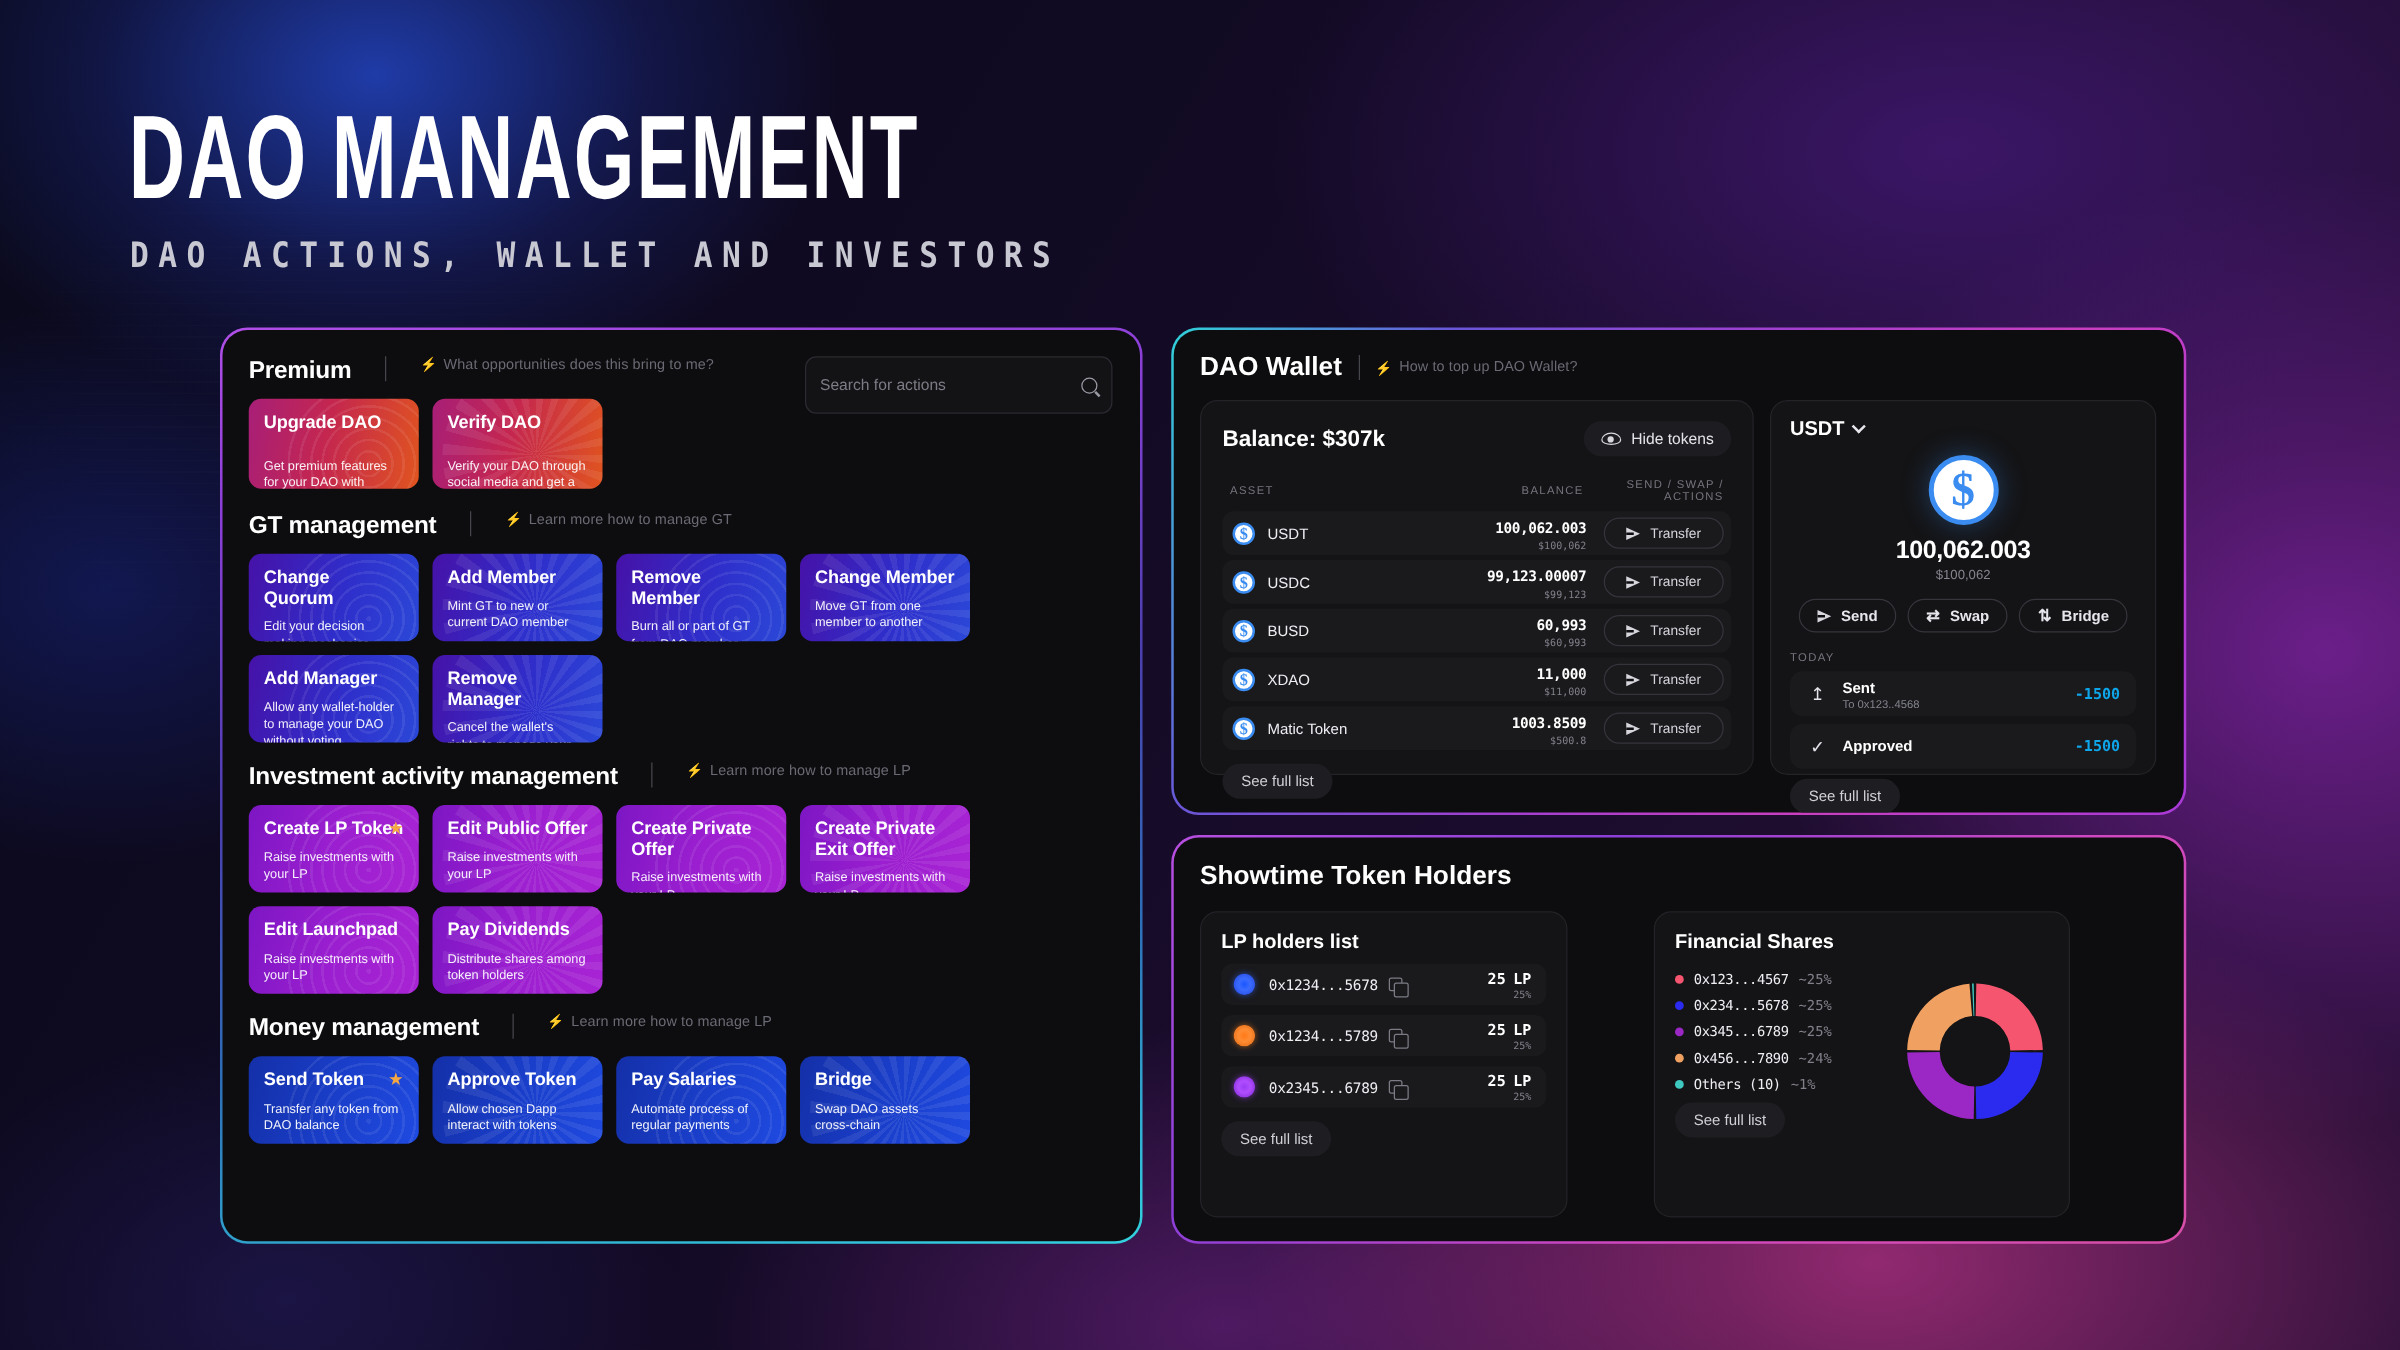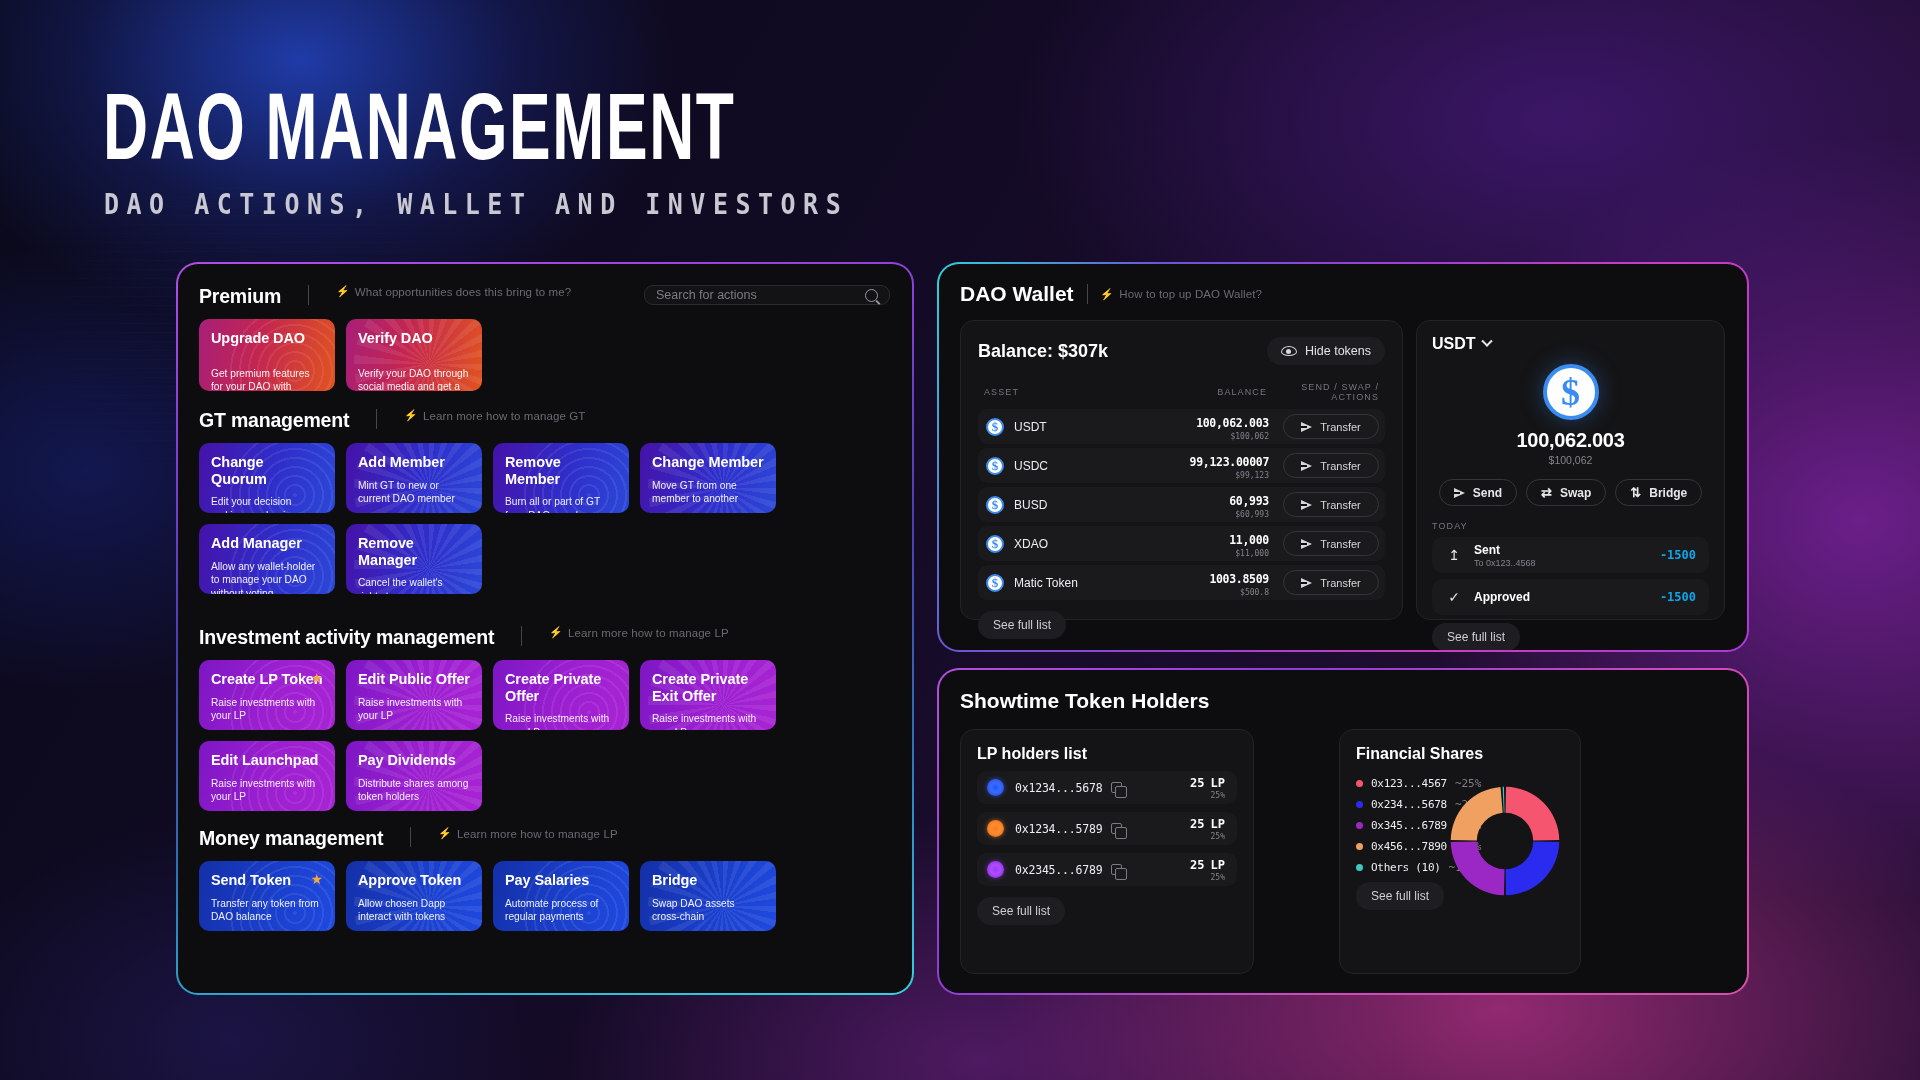--- a/index.html
+++ b/index.html
@@ -124,7 +124,7 @@
   #search-box {
     position: absolute;
     right: 22px; top: 21px;
-    width: 246px; height: 20px;
+    width: 246px; height: 46px;
     background: #131316;
     border: 1px solid #2a2a30;
     border-radius: 9px;

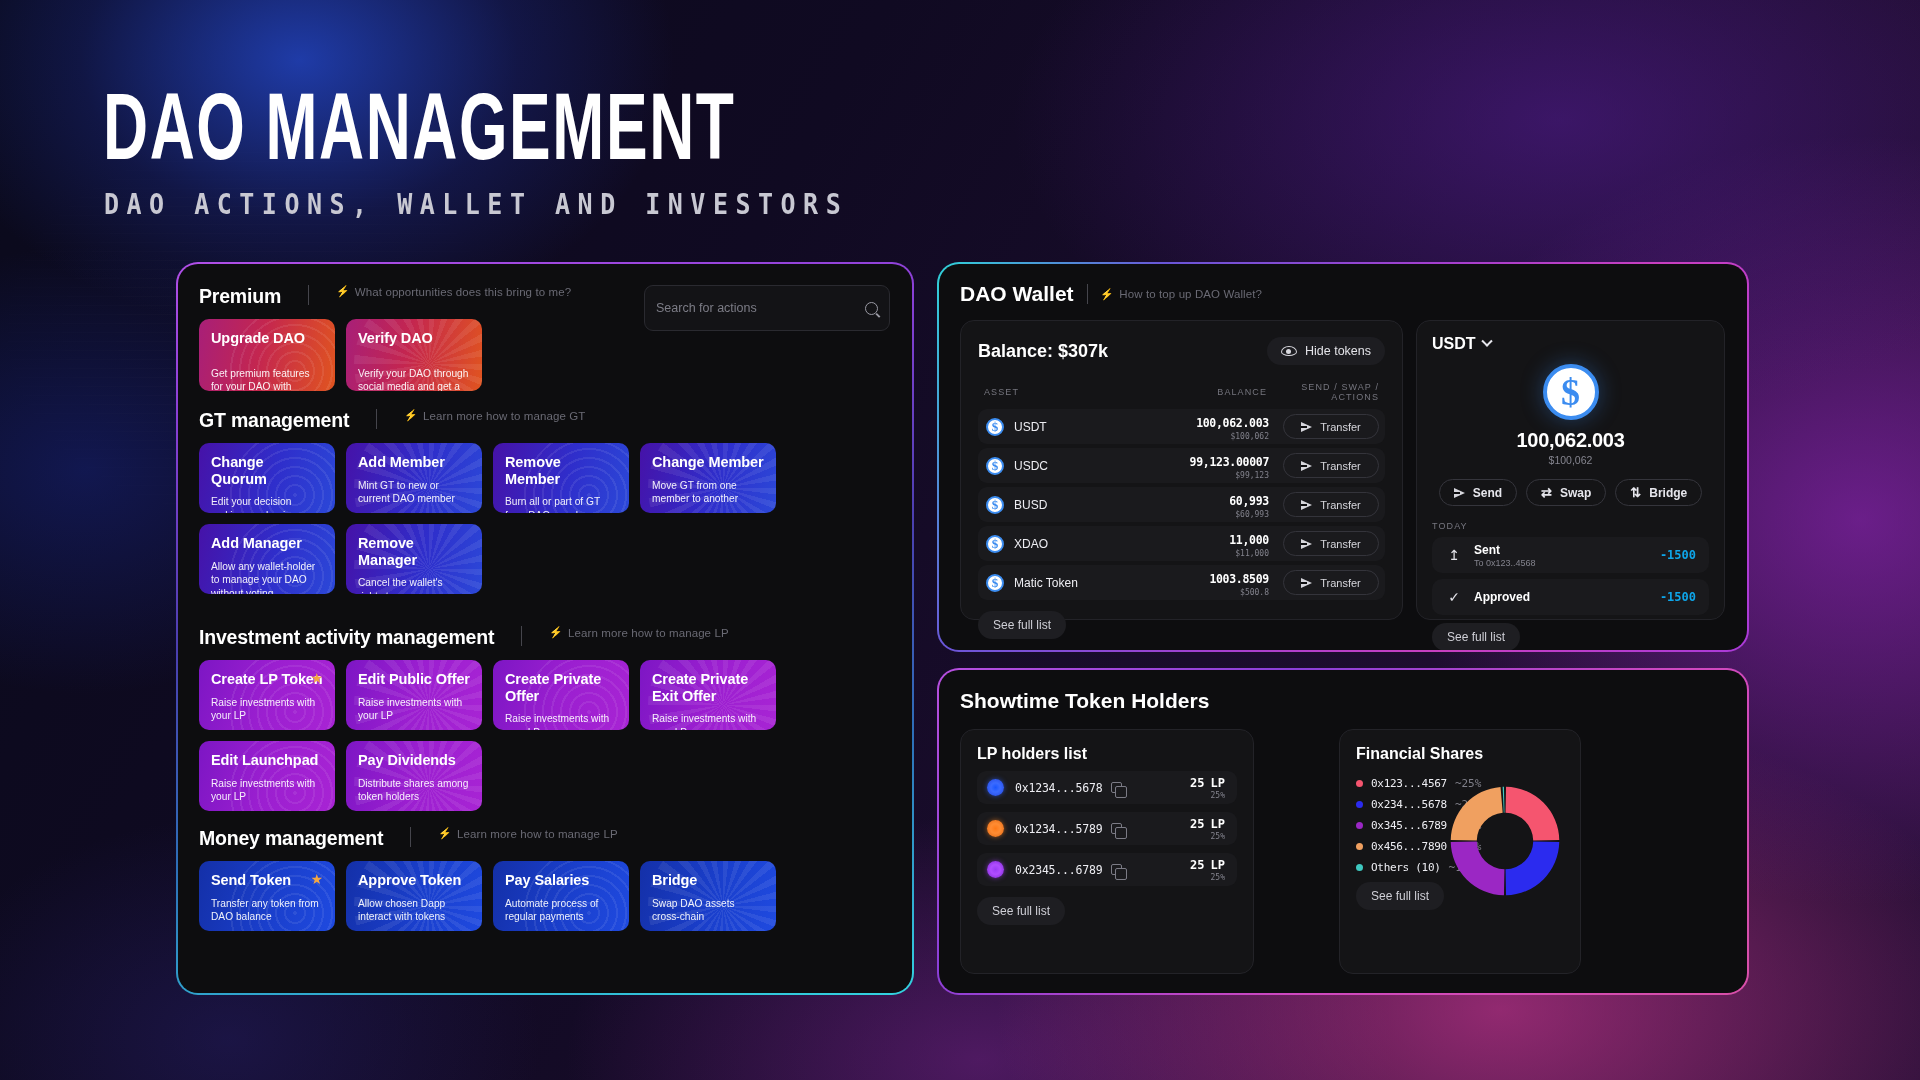--- a/index.html
+++ b/index.html
@@ -466,7 +466,7 @@
               </div>
             </div>
           </div>
-          <div style="margin-bottom:32px;">
+          <div style="margin-bottom:16px;">
             <div class="sec-head">
               <span class="sec-title">GT management</span>
               <span class="sec-div"></span>

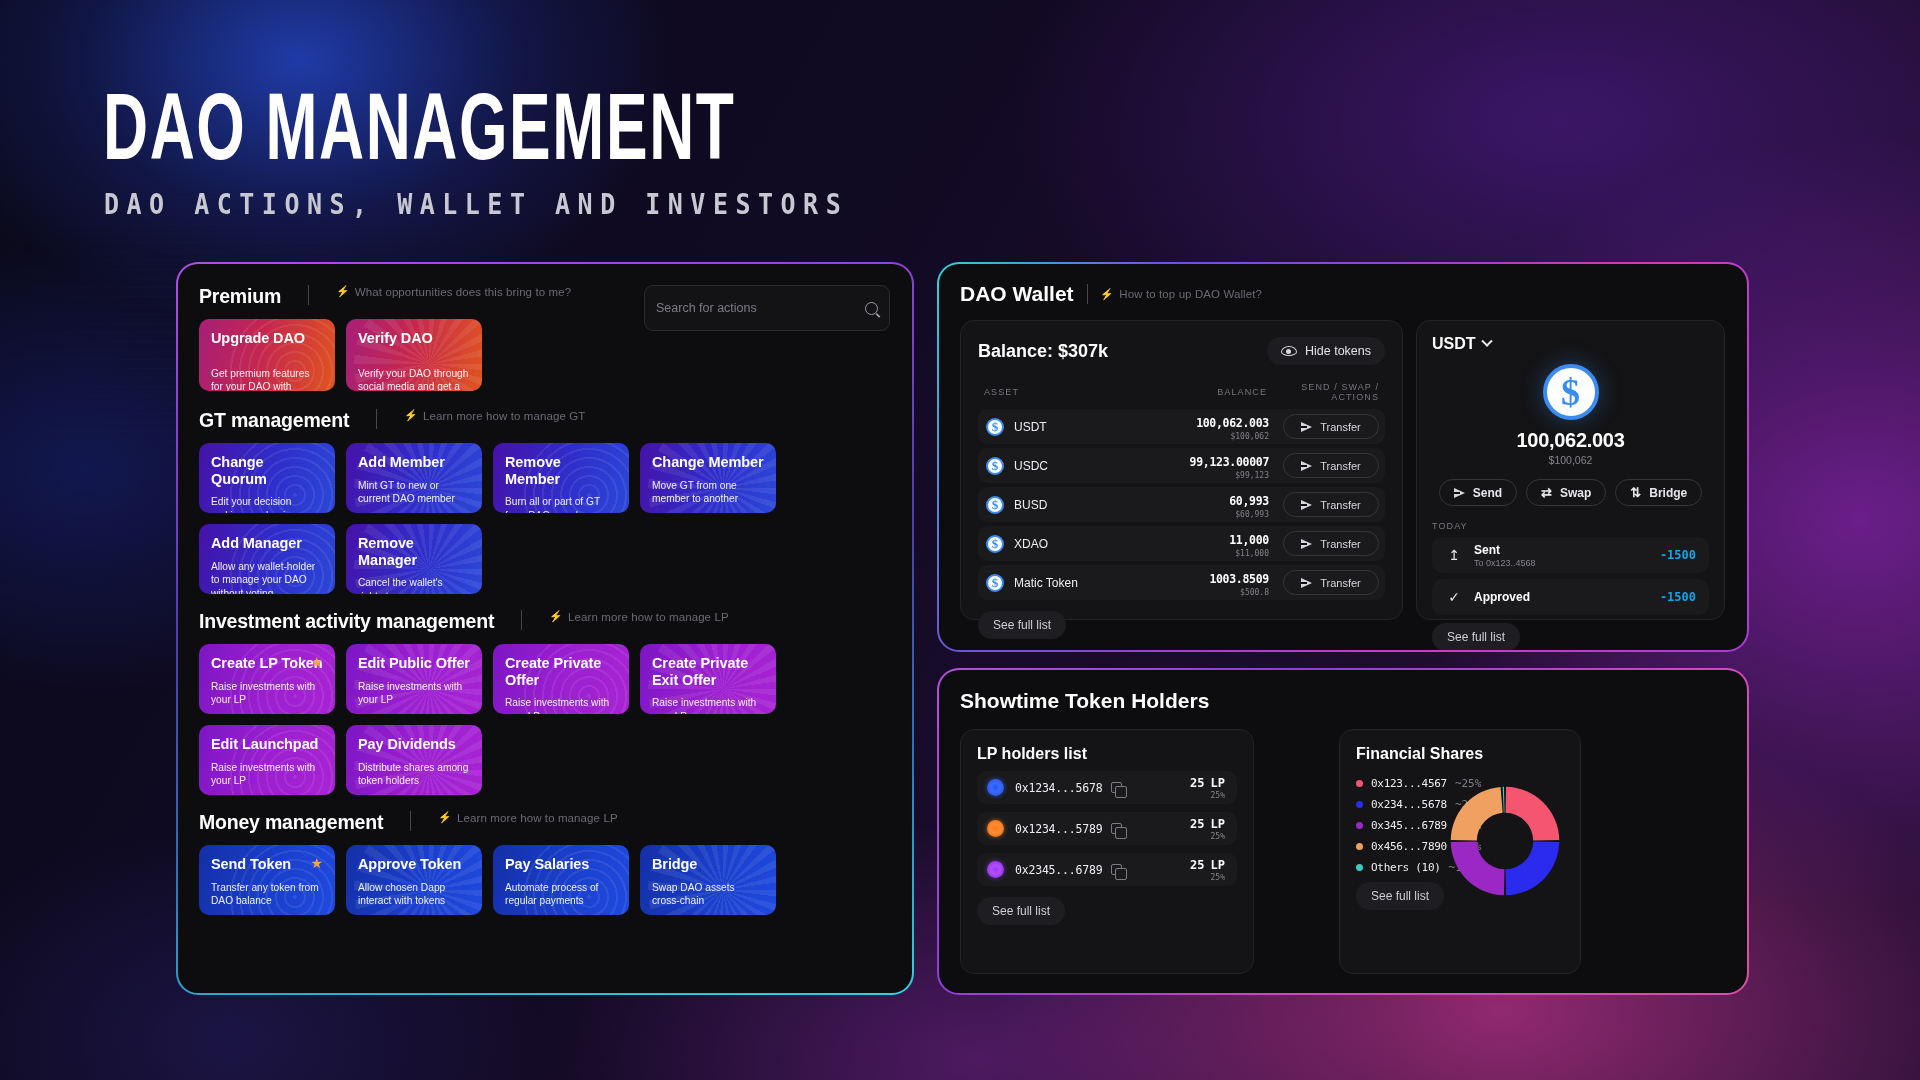--- a/index.html
+++ b/index.html
@@ -375,8 +375,8 @@
     padding: 15px 16px 0 16px;
   }
   #fin-card {
-    position: absolute; left: 400px; top: 59px;
-    width: 242px; height: 245px;
+    position: absolute; left: 384px; top: 59px;
+    width: 333px; height: 245px;
     padding: 15px 16px 0 16px;
   }
   .card-title { font-size: 16px; font-weight: bold; color: #fff; }

